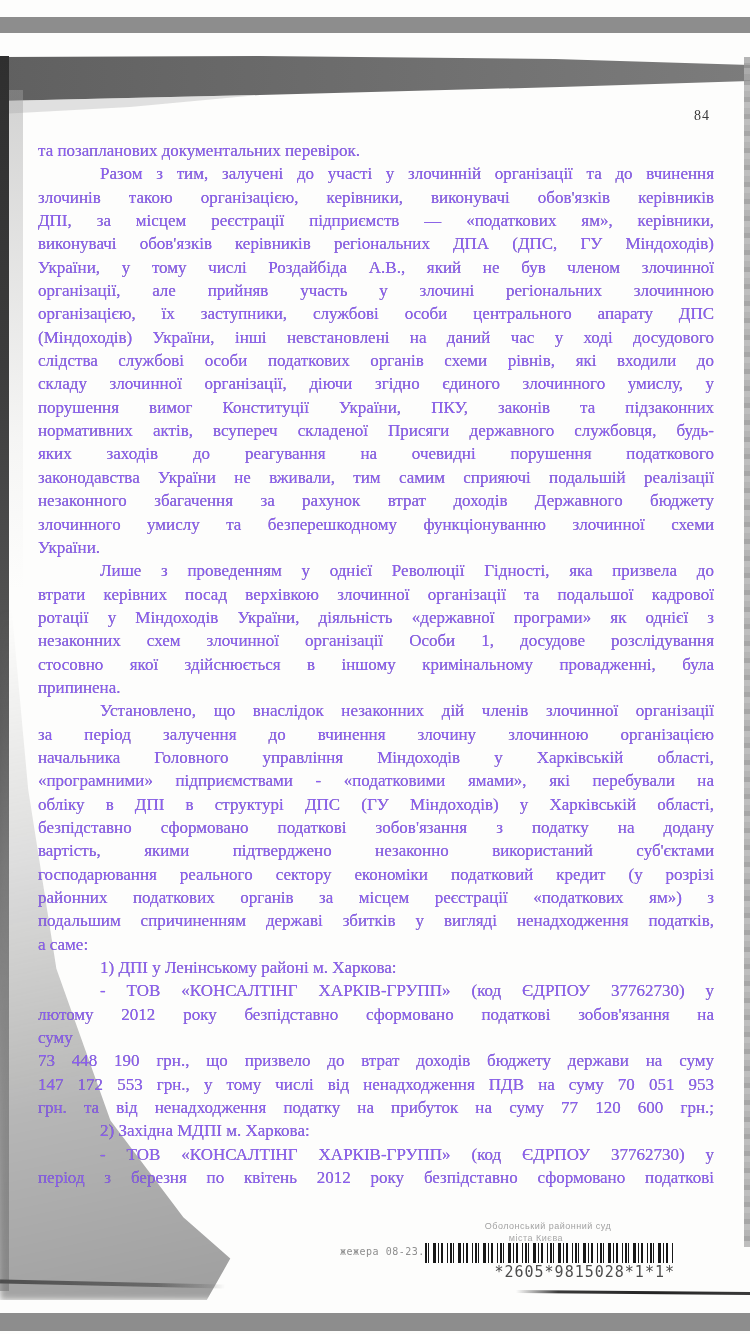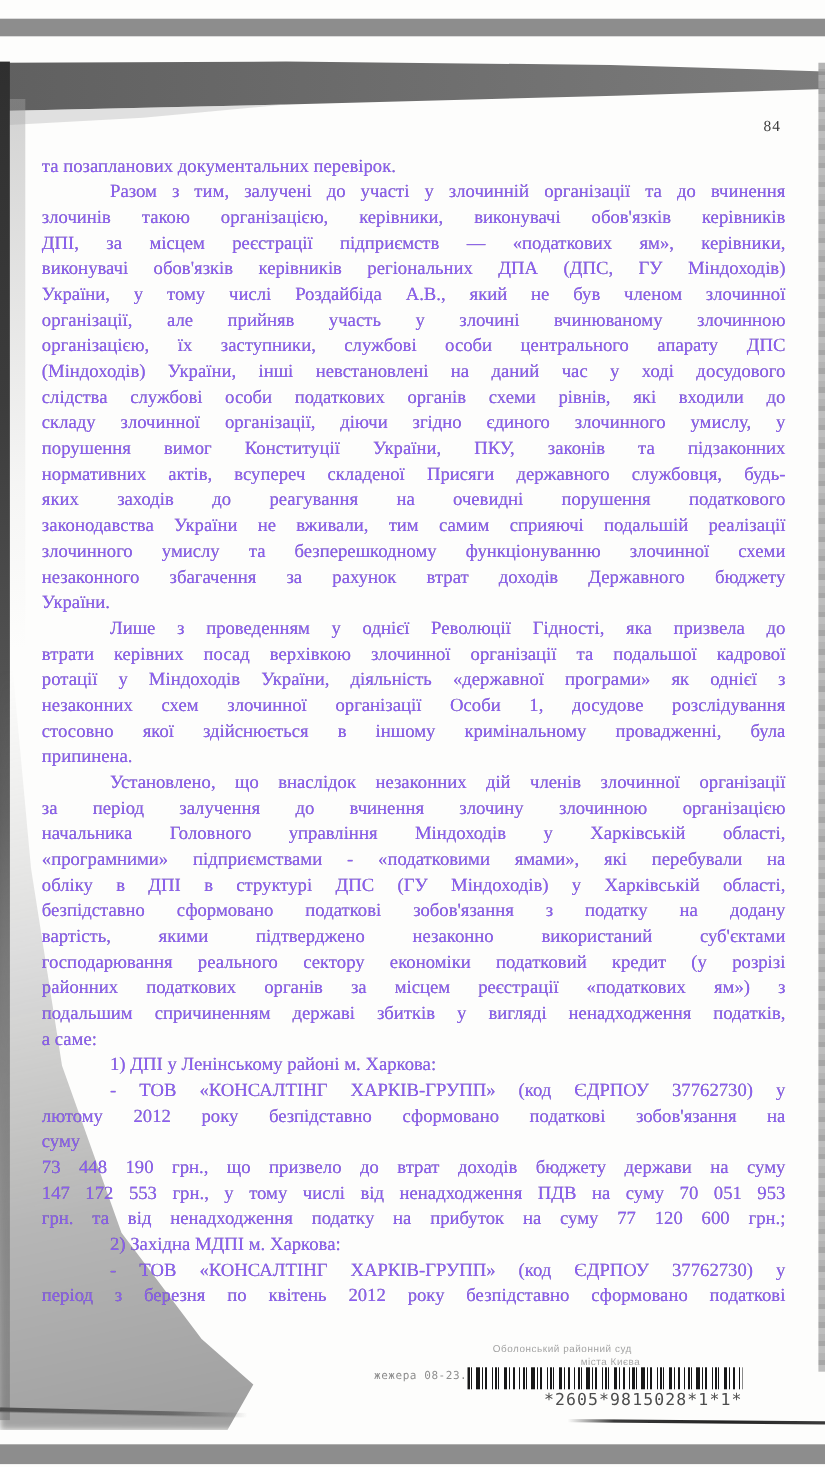--- a/index.html
+++ b/index.html
@@ -95,7 +95,7 @@
       <div class="ln jst">ДПІ, за місцем реєстрації підприємств — «податкових ям», керівники,</div>
       <div class="ln jst">виконувачі обов'язків керівників регіональних ДПА (ДПС, ГУ Міндоходів)</div>
       <div class="ln jst">України, у тому числі Роздайбіда А.В., який не був членом злочинної</div>
-      <div class="ln jst">організації, але прийняв участь у злочині вчинюваному злочинною</div>
+      <div class="ln jst">організації, але прийняв участь у злочині регіональних злочинною</div>
       <div class="ln jst">організацією, їх заступники, службові особи центрального апарату ДПС</div>
       <div class="ln jst">(Міндоходів) України, інші невстановлені на даний час у ході досудового</div>
       <div class="ln jst">слідства службові особи податкових органів схеми рівнів, які входили до</div>

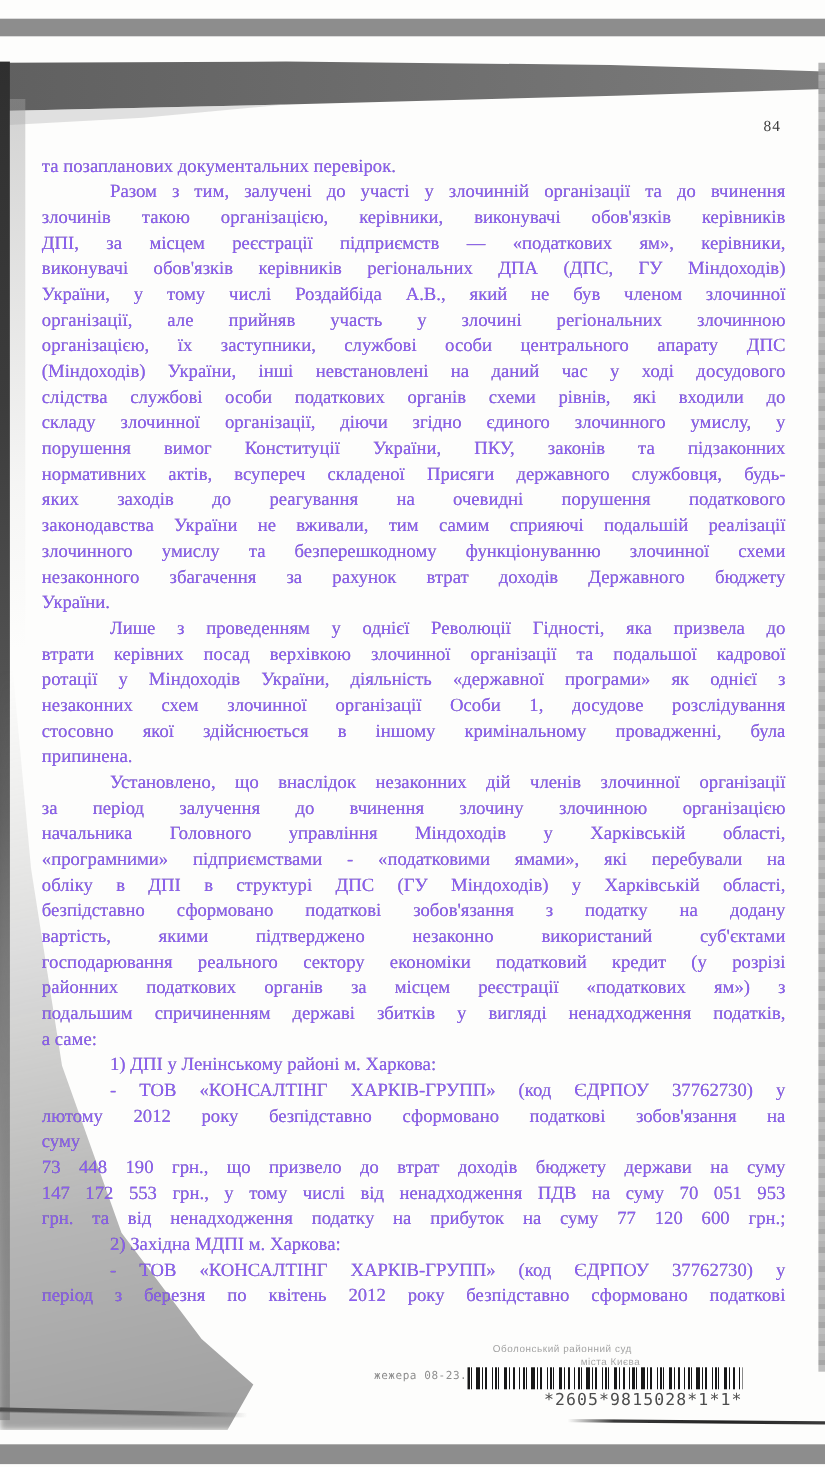--- a/index.html
+++ b/index.html
@@ -104,8 +104,8 @@
       <div class="ln jst">нормативних актів, всупереч складеної Присяги державного службовця, будь-</div>
       <div class="ln jst">яких заходів до реагування на очевидні порушення податкового</div>
       <div class="ln jst">законодавства України не вживали, тим самим сприяючі подальшій реалізації</div>
+      <div class="ln jst">незаконного збагачення за рахунок втрат доходів Державного бюджету</div>
       <div class="ln jst">злочинного умислу та безперешкодному функціонуванню злочинної схеми</div>
-      <div class="ln jst">незаконного збагачення за рахунок втрат доходів Державного бюджету</div>
       <div class="ln">України.</div>
       <div class="ln ind jst">Лише з проведенням у однієї Революції Гідності, яка призвела до</div>
       <div class="ln jst">втрати керівних посад верхівкою злочинної організації та подальшої кадрової</div>

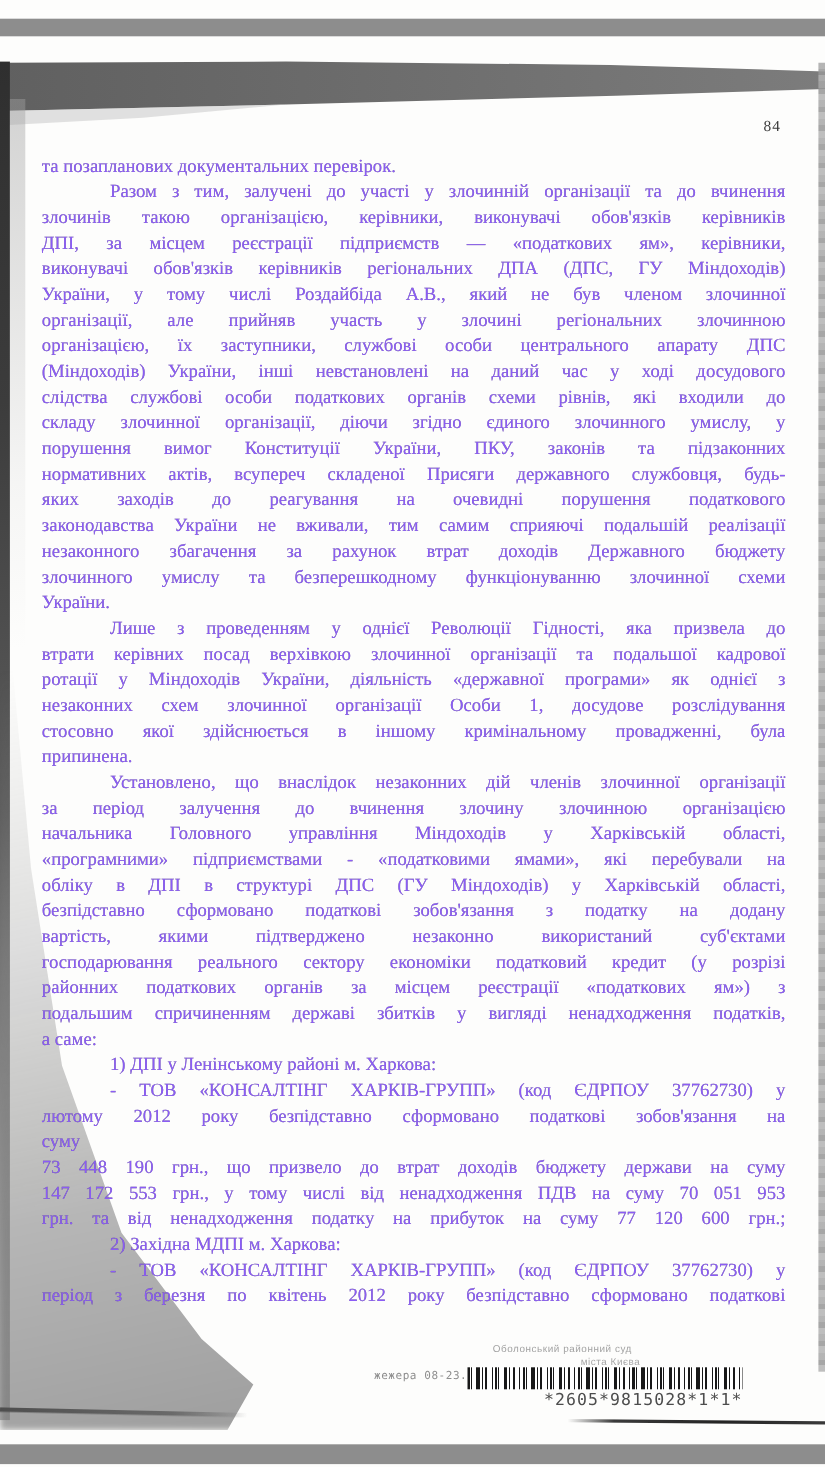--- a/index.html
+++ b/index.html
@@ -45,7 +45,7 @@
   .ln.ind{text-indent:62px;}
 
   
-  .stamp1{position:absolute;left:448px;top:1221px;width:200px;z-index:3;
+  .stamp1{position:absolute;left:448px;top:1221px;width:200px;z-index:3;text-align:center;
           font-family:"Liberation Sans",sans-serif;font-size:9px;color:#a2a2a2;letter-spacing:.5px;}
   .stamp2{position:absolute;left:455px;top:1233px;width:200px;z-index:3;text-align:center;
           font-family:"Liberation Sans",sans-serif;font-size:9px;color:#a8a8a8;letter-spacing:.5px;}

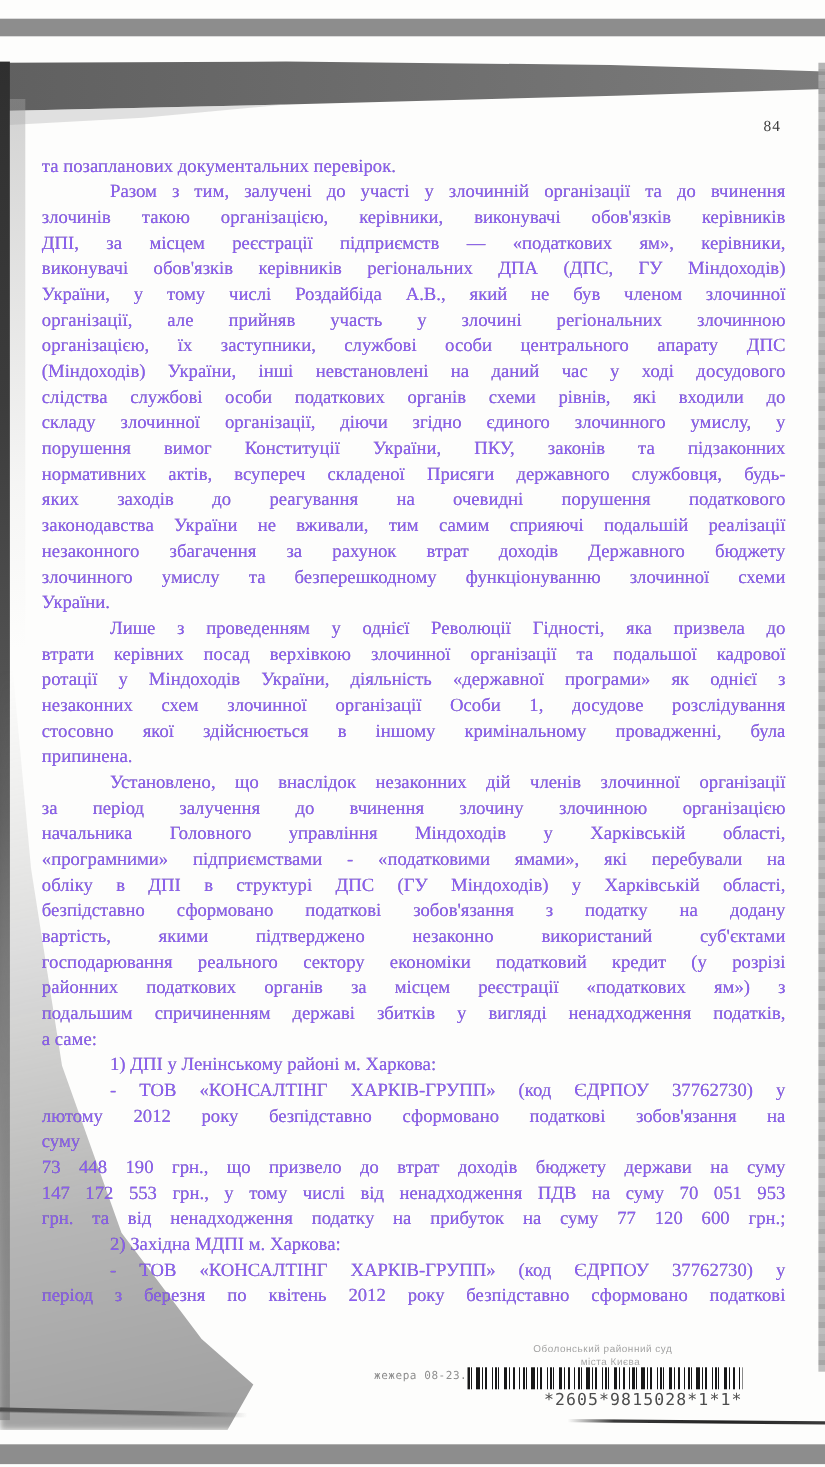--- a/index.html
+++ b/index.html
@@ -47,7 +47,7 @@
   
   .stamp1{position:absolute;left:448px;top:1221px;width:200px;z-index:3;text-align:center;
           font-family:"Liberation Sans",sans-serif;font-size:9px;color:#a2a2a2;letter-spacing:.5px;}
-  .stamp2{position:absolute;left:455px;top:1233px;width:200px;z-index:3;text-align:center;
+  .stamp2{position:absolute;left:436px;top:1233px;width:200px;z-index:3;text-align:center;
           font-family:"Liberation Sans",sans-serif;font-size:9px;color:#a8a8a8;letter-spacing:.5px;}
   .bclabel{position:absolute;left:340px;top:1246px;z-index:3;
            font-family:"DejaVu Sans Mono",monospace;font-size:10px;color:#8e8e8e;letter-spacing:.5px;}

